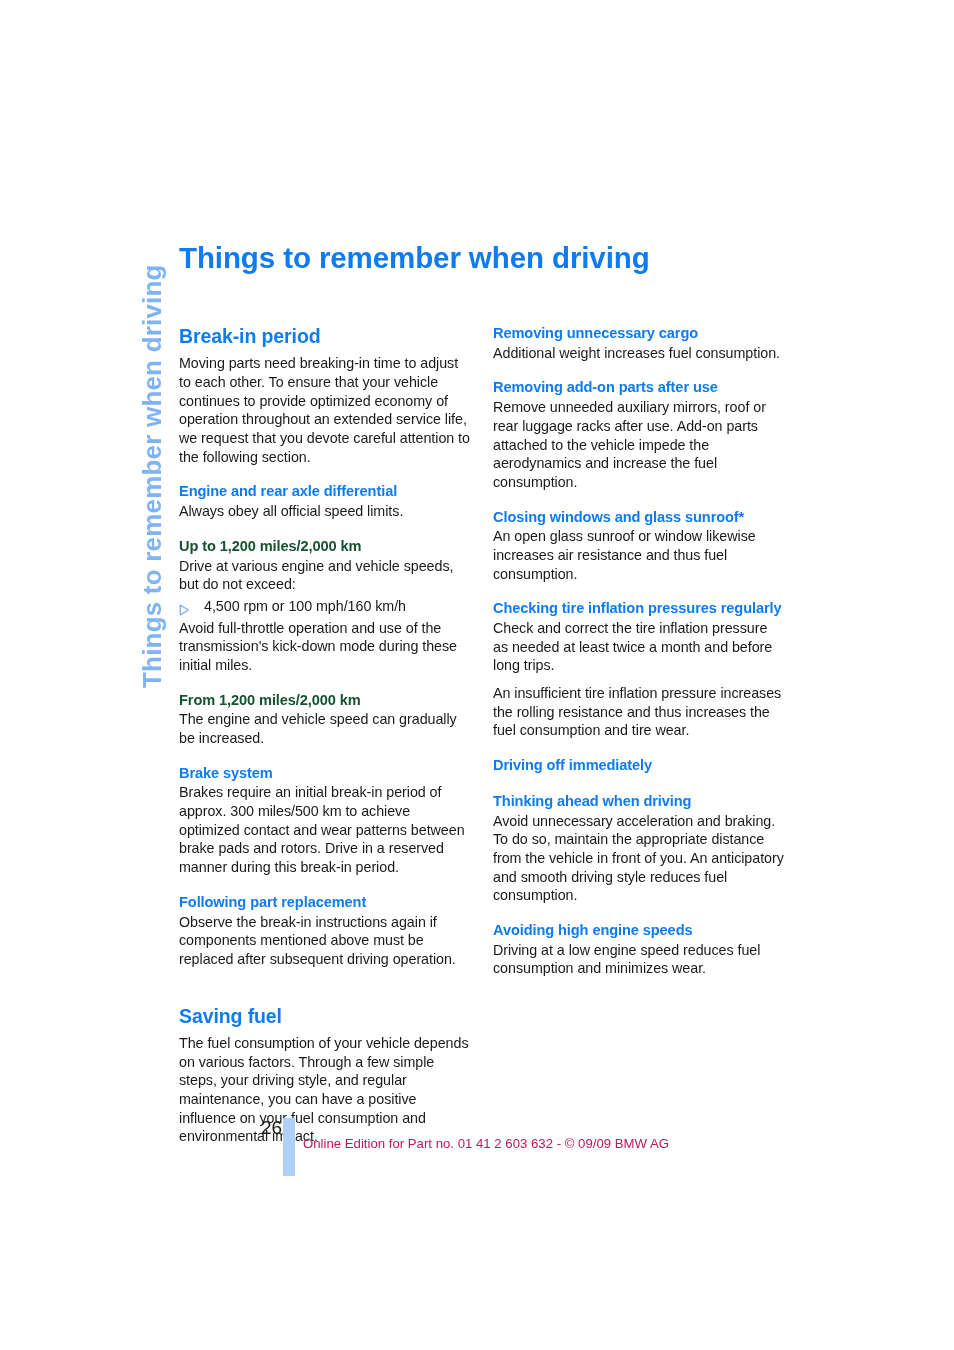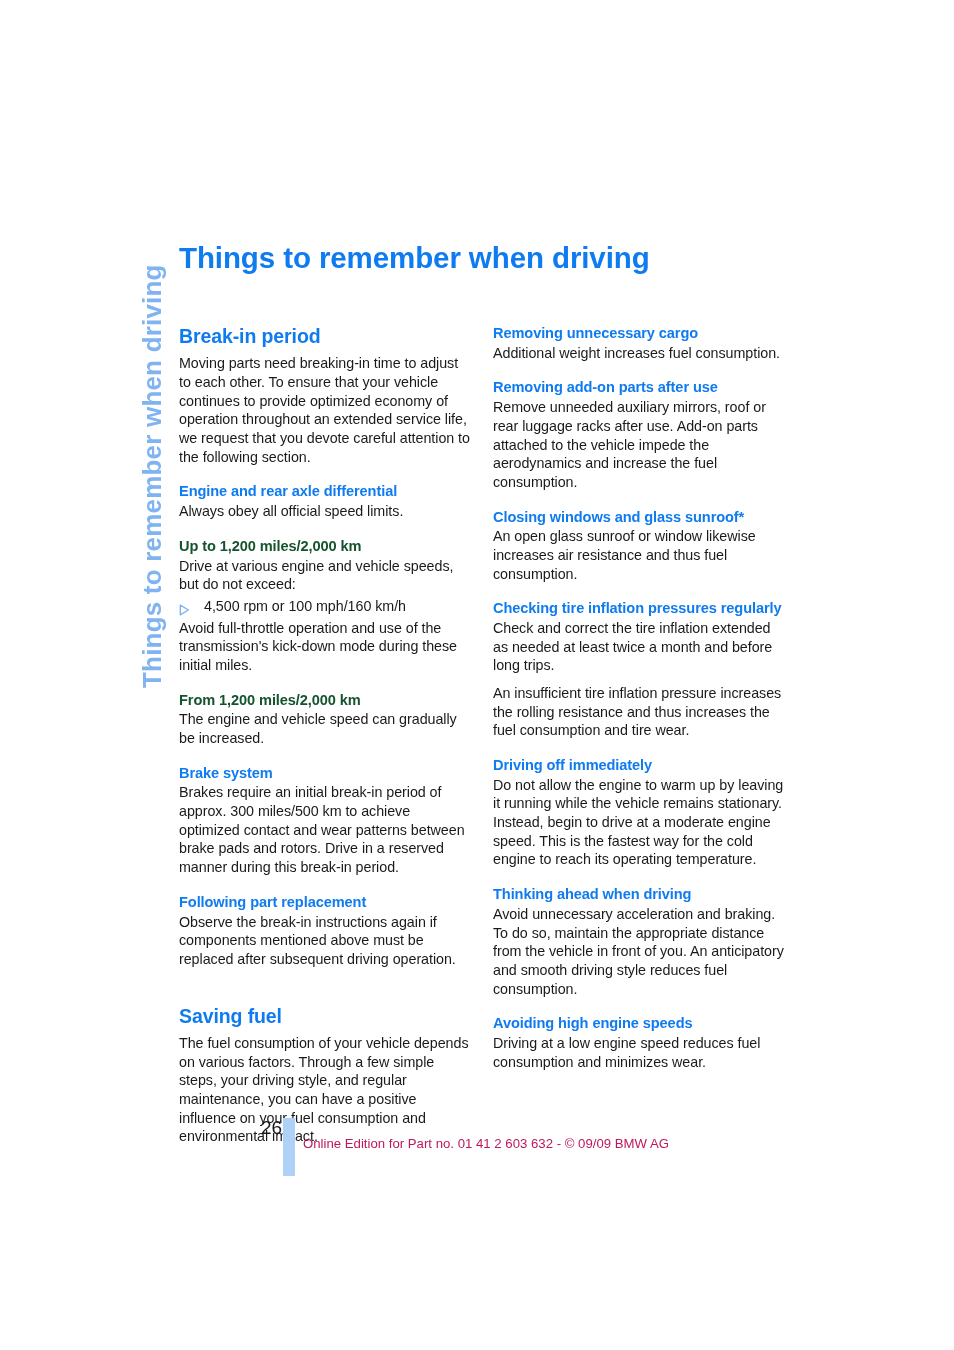--- a/index.html
+++ b/index.html
@@ -242,7 +242,7 @@
       <div class="gap-sub"></div>
 
       <h3 class="sub">Checking tire inflation pressures regularly</h3>
-      <p class="body">Check and correct the tire inflation extended as needed at least twice a month and before long trips.</p>
+      <p class="body">Check and correct the tire inflation pressure as needed at least twice a month and before long trips.</p>
       <div class="gap-para"></div>
       <p class="body">An insufficient tire inflation pressure increases the rolling resistance and thus increases the fuel consumption and tire wear.</p>
 

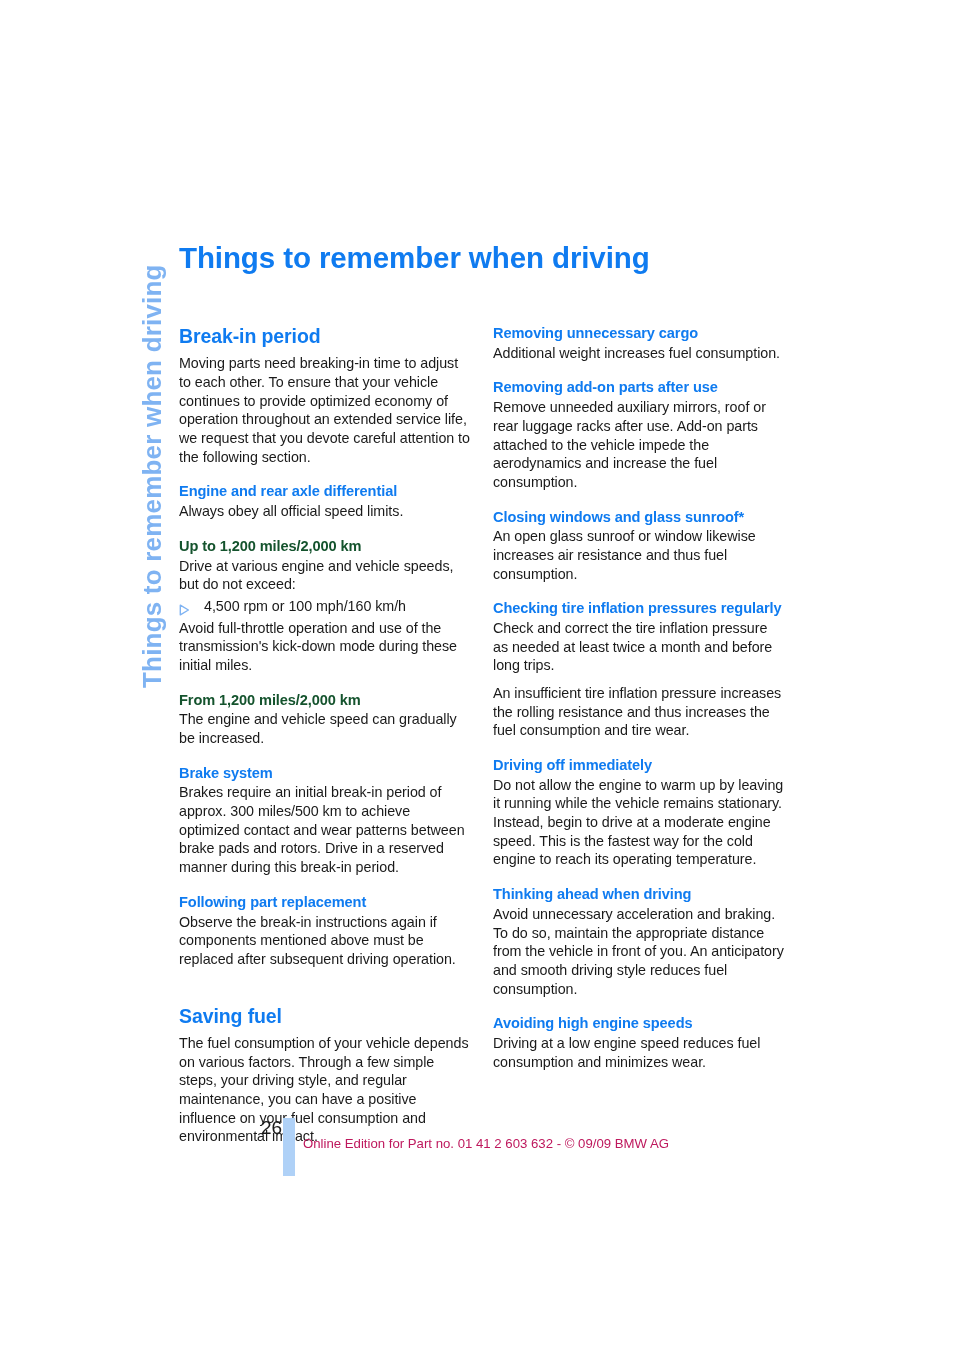--- a/index.html
+++ b/index.html
@@ -249,7 +249,6 @@
       <div class="gap-sub"></div>
 
       <h3 class="sub">Driving off immediately</h3>
-      <p class="body">Do not allow the engine to warm up by leaving it running while the vehicle remains stationary. Instead, begin to drive at a moderate engine speed. This is the fastest way for the cold engine to reach its operating temperature.</p>
 
       <div class="gap-sub"></div>
 

